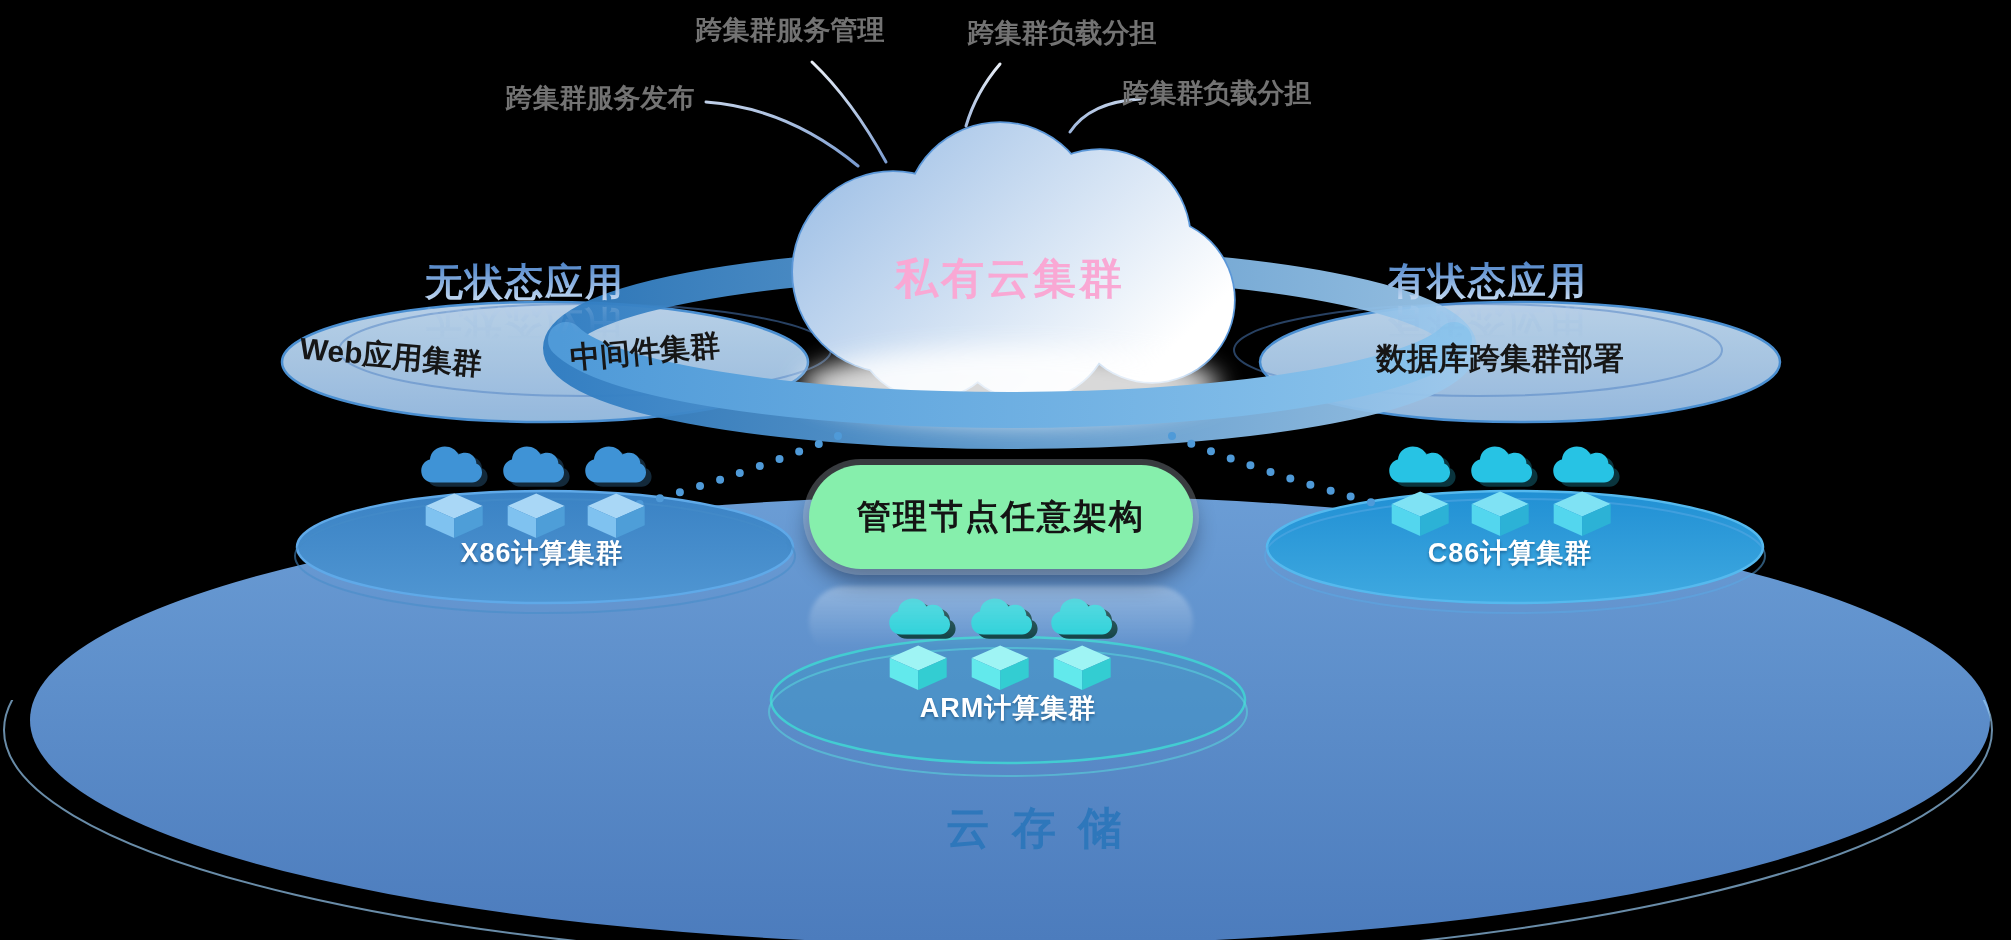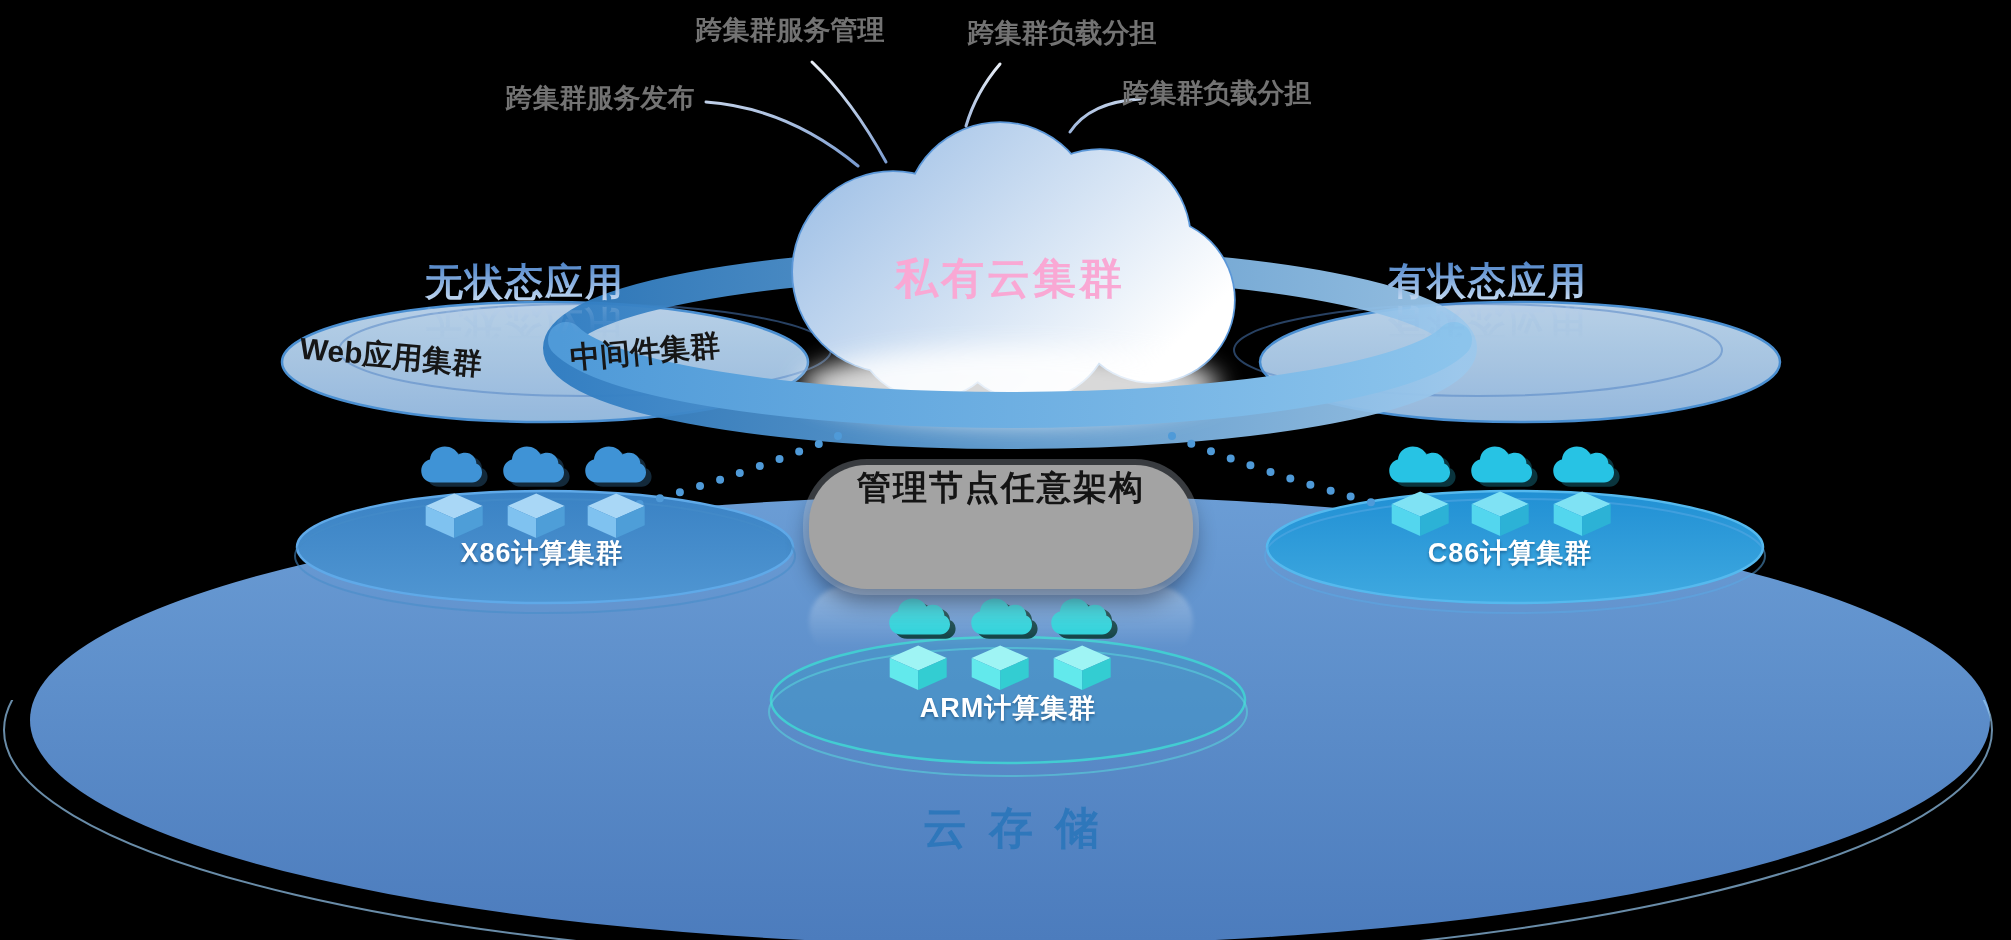--- a/index.html
+++ b/index.html
@@ -225,6 +225,7 @@
 
   <div class="txt grad-title" style="left:1488px;top:281px;">有状态应用</div>
   <div class="txt grad-title grad-reflect" style="left:1488px;top:323px;">有状态应用</div>
+  <div class="txt dark-label" style="left:1500px;top:359px;font-size:31px;">数据库跨集群部署</div>
 
   <div class="txt cluster-name" style="left:542px;top:553px;">X86计算集群</div>
   <div class="txt cluster-name" style="left:1510px;top:553px;">C86计算集群</div>

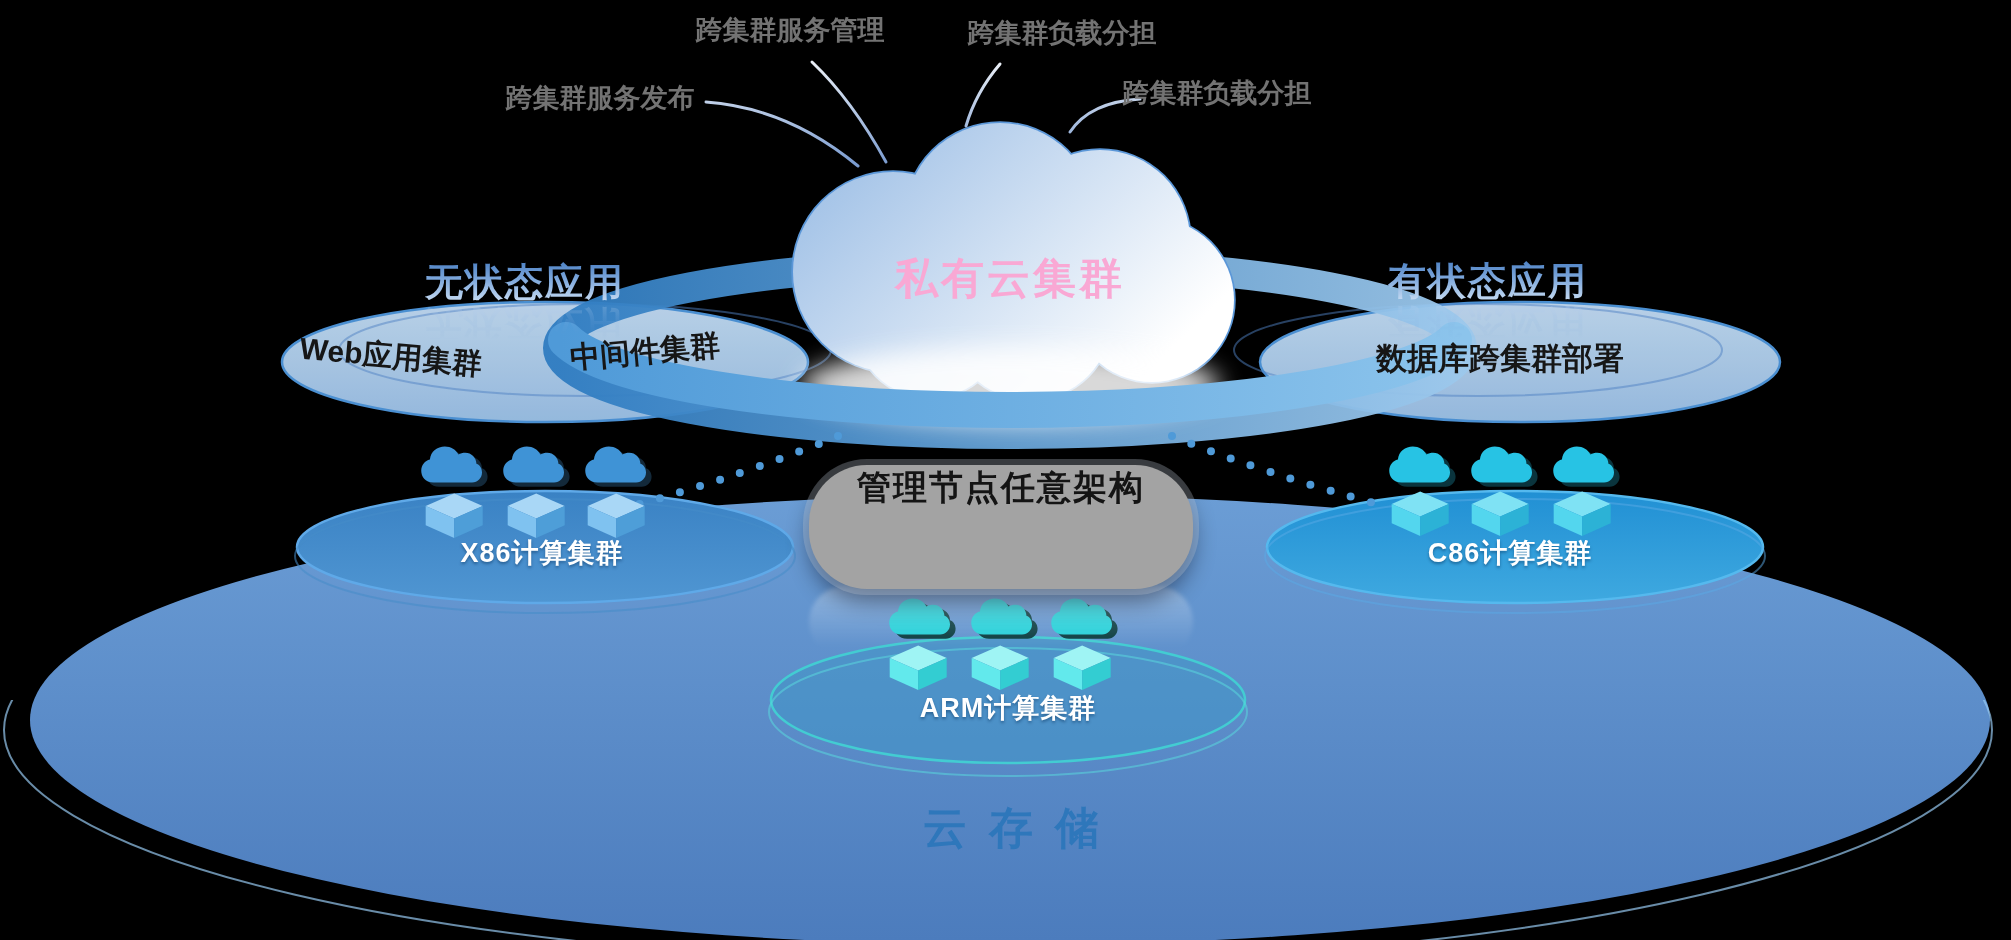--- a/index.html
+++ b/index.html
@@ -25,8 +25,8 @@
                 text-shadow:0 2px 3px rgba(0,40,80,.45);letter-spacing:1px;}
   .storage-label{color:#2e77bb;font-weight:bold;font-size:44px;letter-spacing:22px;}
 
-  .mgmt-pill{position:absolute;left:809px;top:465px;width:384px;height:124px;background:#a3a3a3;
-             border-radius:58px;display:flex;justify-content:center;
+  .mgmt-pill{position:absolute;left:809px;top:465px;width:384px;height:104px;background:#86efac;
+             border-radius:58px;display:flex;align-items:center;justify-content:center;
              box-shadow:0 0 0 6px rgba(185,195,208,.30),0 12px 22px rgba(0,0,15,.45);}
   .mgmt-pill span{font-size:34px;font-weight:bold;color:#141414;letter-spacing:2px;}
   .pill-reflect{position:absolute;left:809px;top:586px;width:384px;height:72px;border-radius:48px;

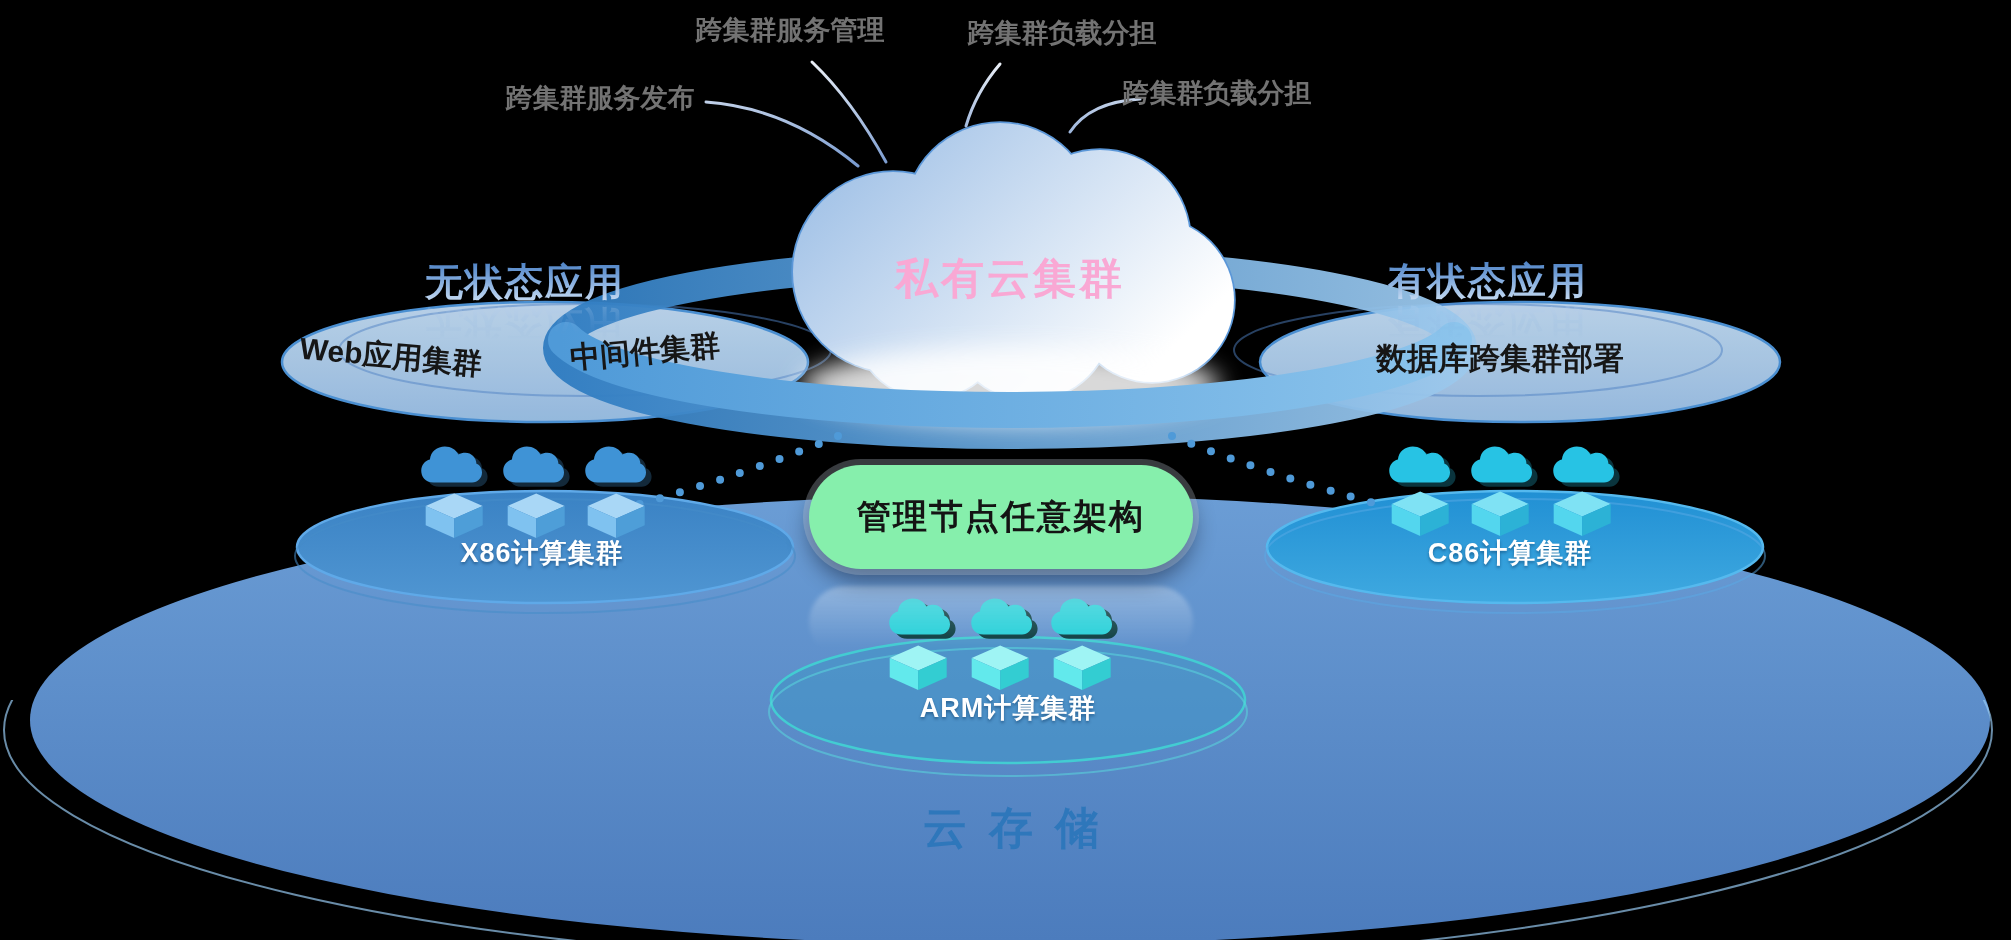--- a/index.html
+++ b/index.html
@@ -23,7 +23,7 @@
   .rot-ccw{transform:translate(-50%,-50%) rotate(-5deg);}
   .cluster-name{color:#ffffff;font-weight:bold;font-size:27px;
                 text-shadow:0 2px 3px rgba(0,40,80,.45);letter-spacing:1px;}
-  .storage-label{color:#2e77bb;font-weight:bold;font-size:44px;letter-spacing:22px;}
+  .storage-label{color:#2e77bb;font-weight:bold;font-size:44px;letter-spacing:22px;margin-left:23px;}
 
   .mgmt-pill{position:absolute;left:809px;top:465px;width:384px;height:104px;background:#86efac;
              border-radius:58px;display:flex;align-items:center;justify-content:center;

